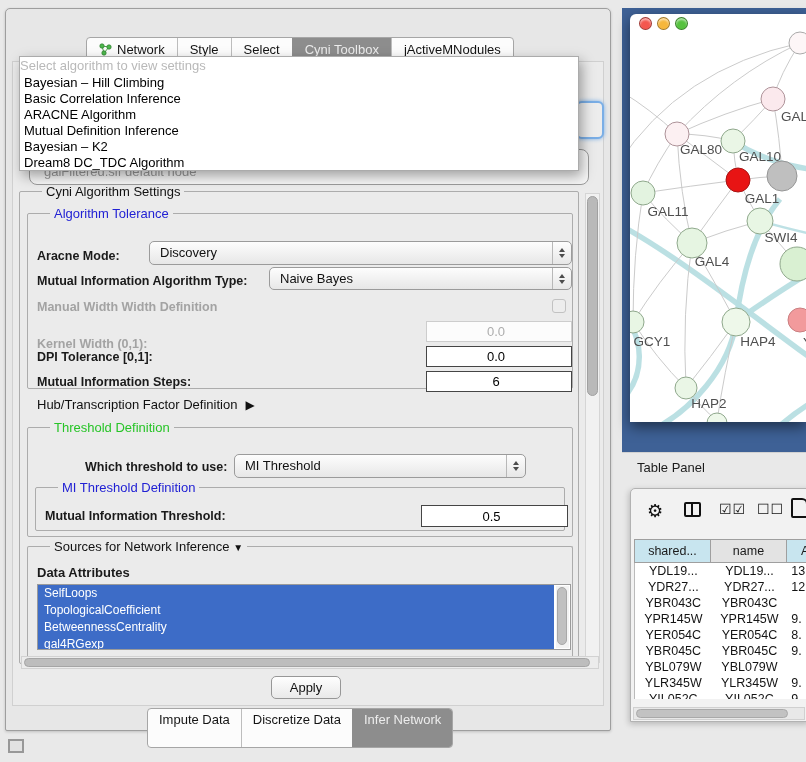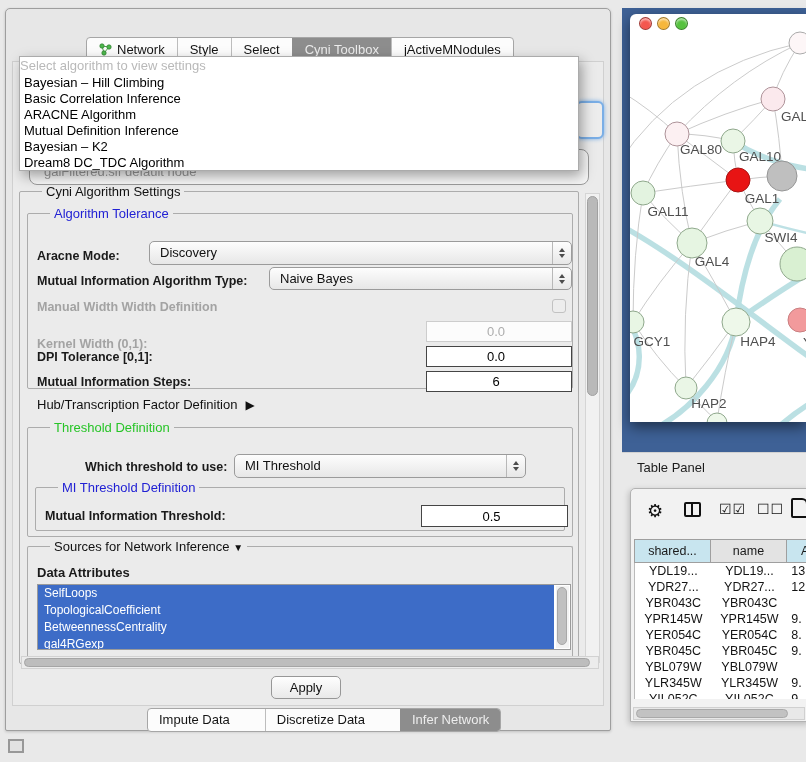--- a/index.html
+++ b/index.html
@@ -81,8 +81,8 @@
   .apply-btn{position:absolute;left:265px;top:667px;width:70px;height:23px;border:1px solid #979797;border-radius:5px;
     background:linear-gradient(#fefefe,#e9e9e9);font-size:13px;text-align:center;line-height:21px;color:#111;}
 
-  .bottom-tabbar{position:absolute;left:141px;top:699px;height:24px;display:flex;border:1px solid #a6a6a6;
-    border-radius:4px;overflow:hidden;background:#fcfcfc;gap:24px;}
+  .bottom-tabbar{position:absolute;left:141px;top:699px;height:40px;display:flex;border:1px solid #a6a6a6;
+    border-radius:4px;overflow:hidden;background:#fcfcfc;}
   .btab{padding:0 11px;font-size:13px;line-height:22px;color:#141414;border-left:1px solid #bdbdbd;white-space:nowrap;}
   .btab:first-child{border-left:none;}
   .btab.selected{background:#8d8d8d;color:#ededed;border-left-color:#8d8d8d;}

